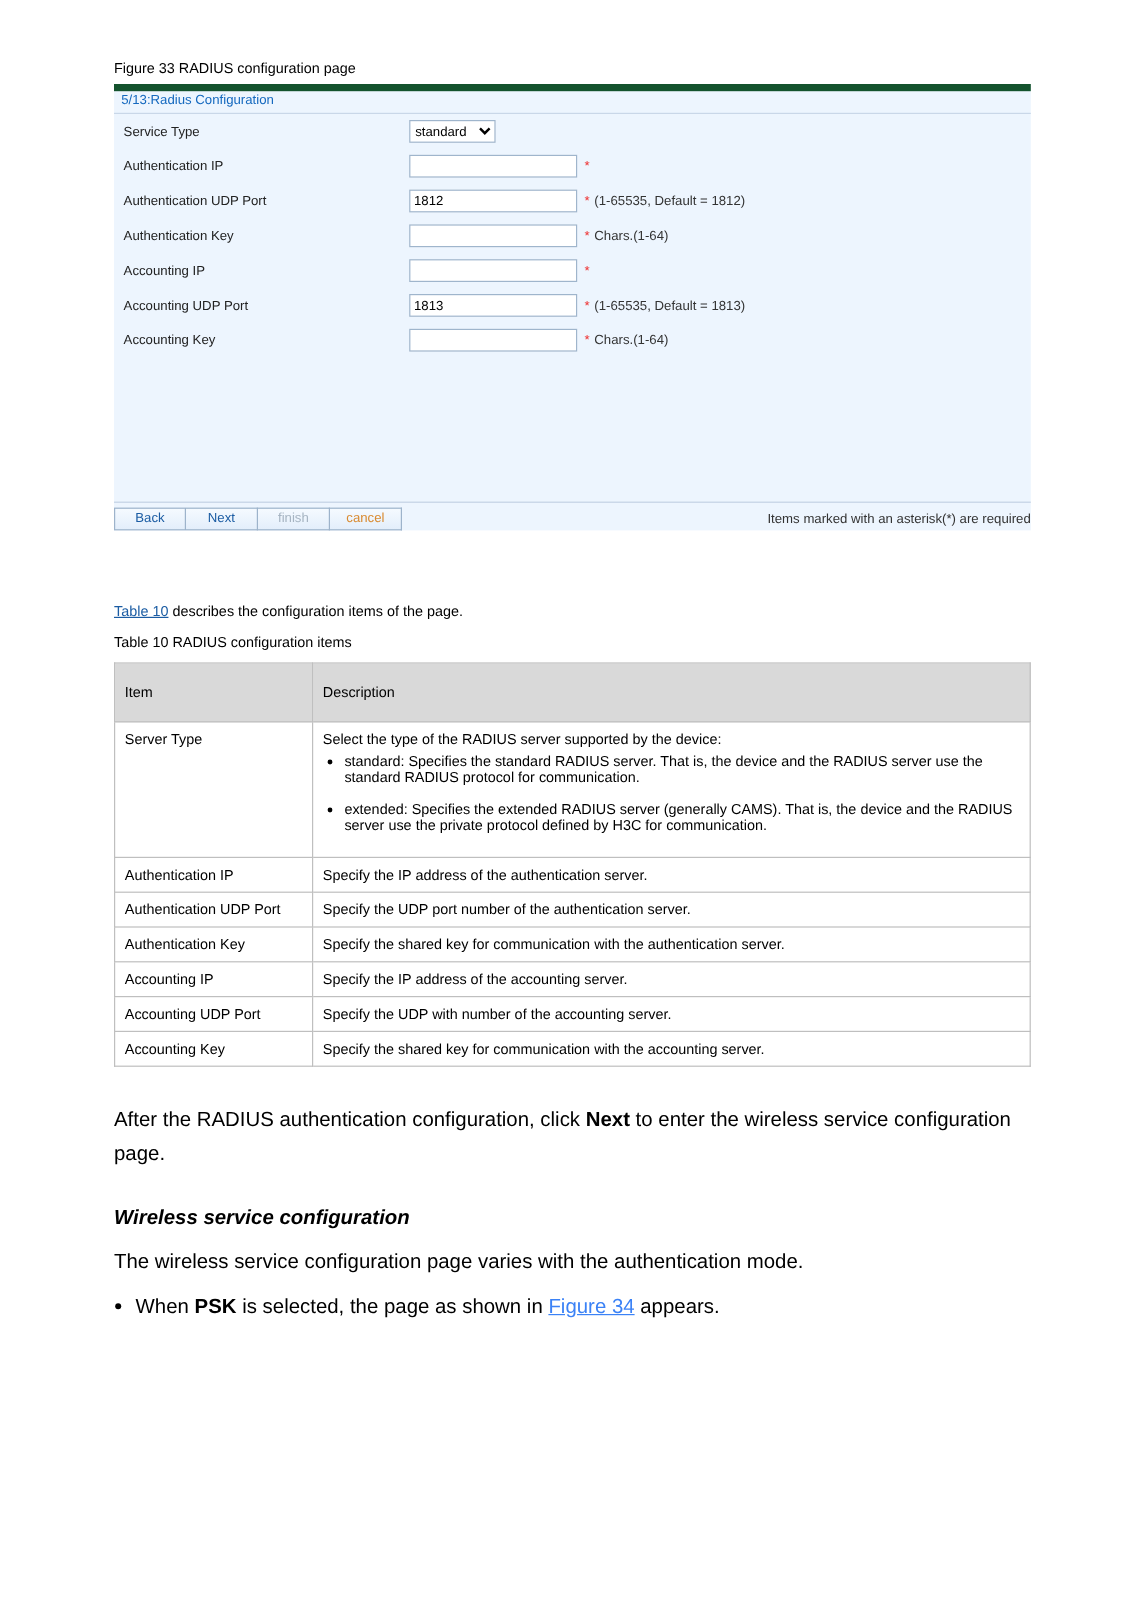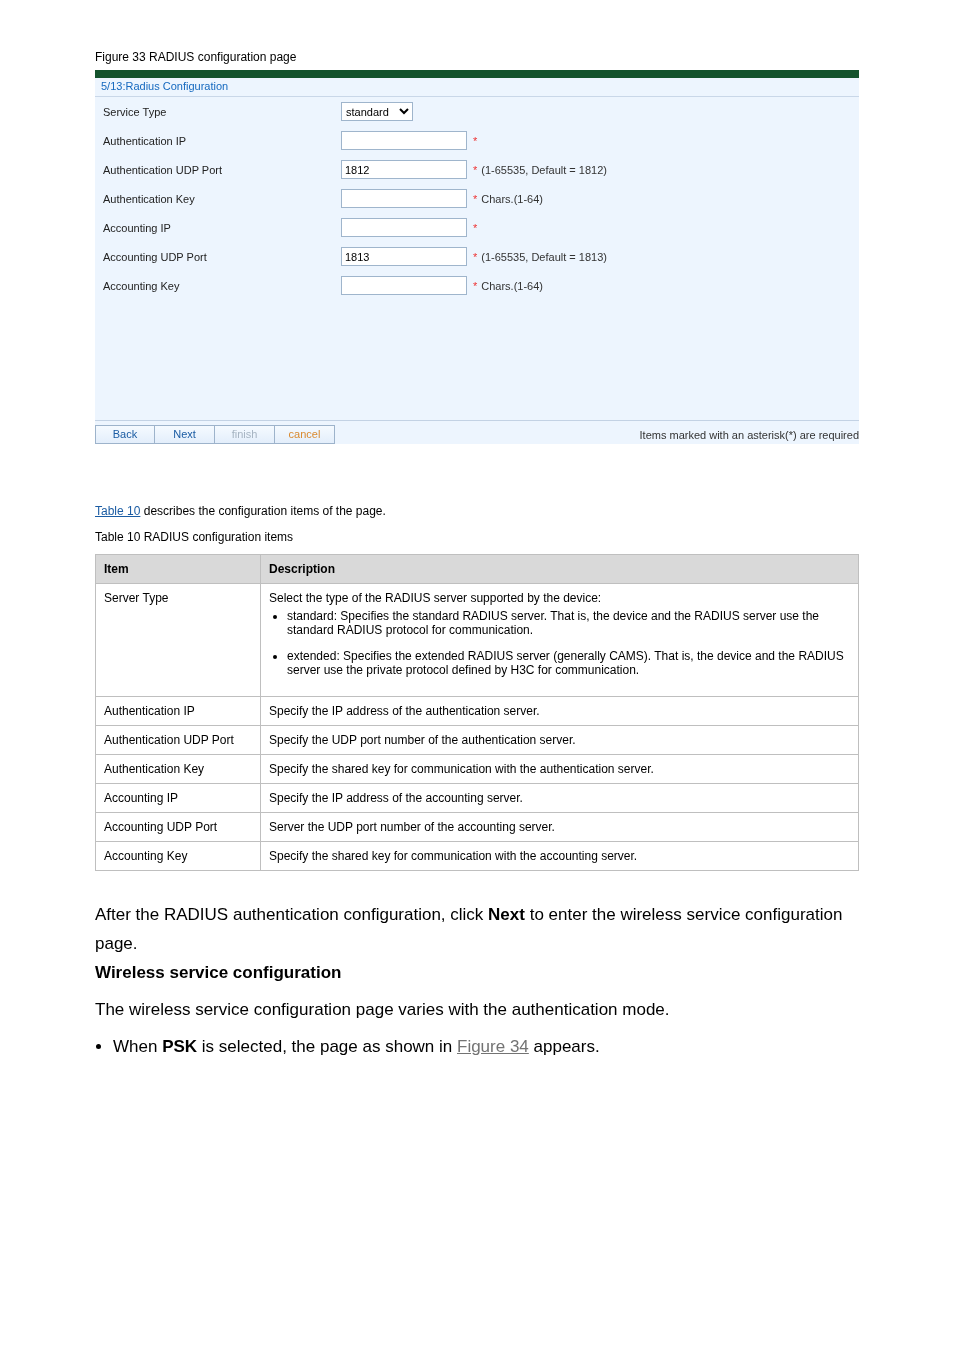--- a/index.html
+++ b/index.html
@@ -5,7 +5,7 @@
   * { box-sizing: border-box; margin: 0; padding: 0; }
   body { font-family: Arial, sans-serif; font-size: 12px; color: #000; background: #fff; width: 954px; margin: 0 auto; }
   .page { padding: 50px 95px 50px 95px; }
-  .config-panel { background: #edf5fe; border-top: 8px solid #14532d; }
+  .config-panel { background: #edf5fe; border-top: 6px solid #14532d; }
   .panel-title { color: #1569bf; font-size: 11px; padding: 2px 6px 4px 6px; border-bottom: 1px solid #c9d7e8; }
   .form-row { display: flex; align-items: center; padding: 5px 8px; gap: 33px; }
   .form-label { width: 205px; color: #222; font-size: 11px; }

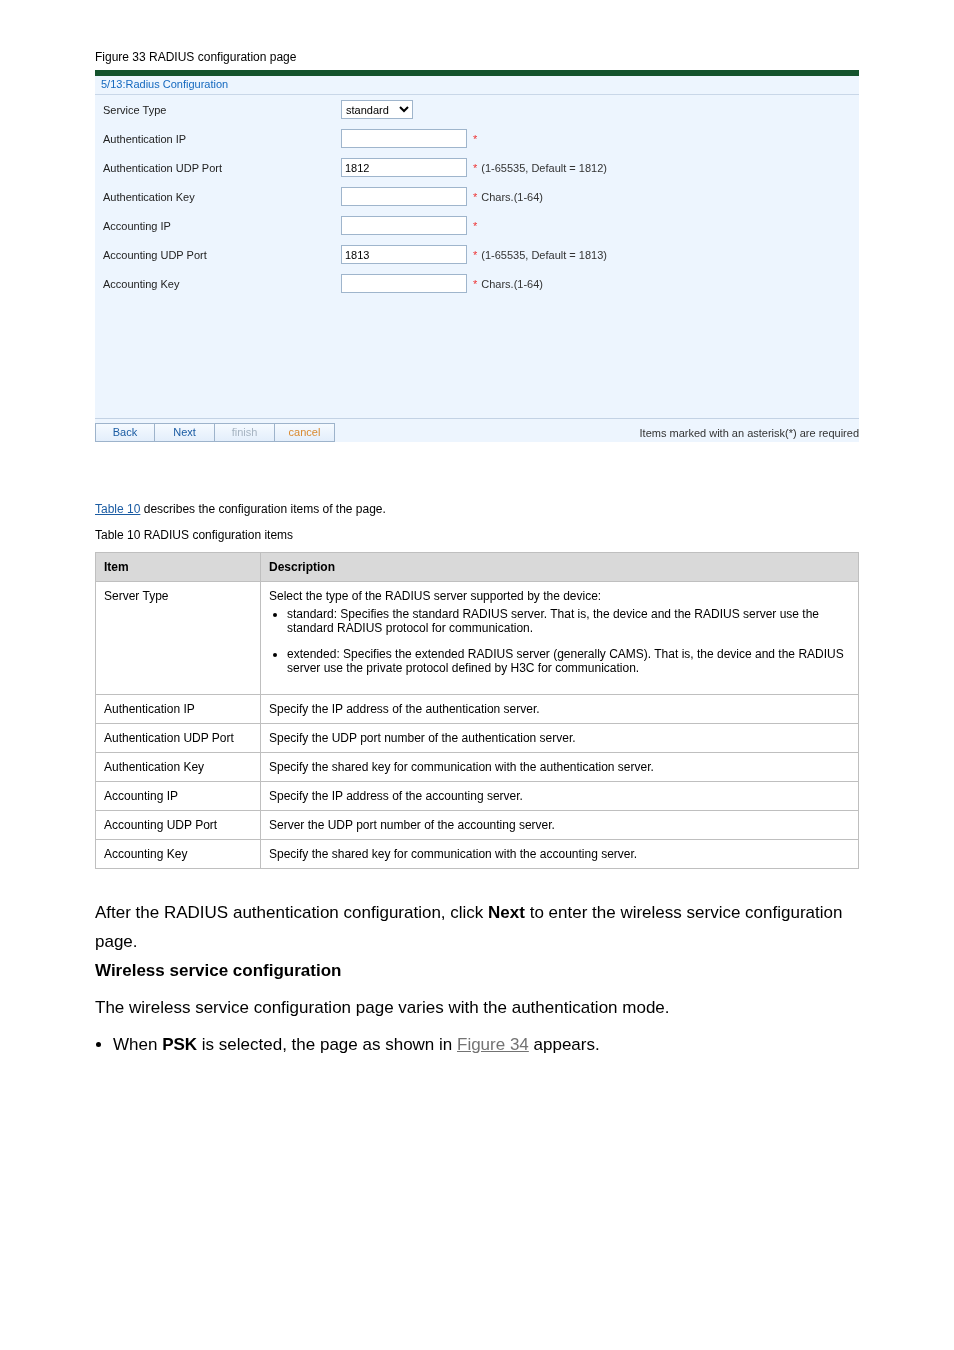--- a/index.html
+++ b/index.html
@@ -13,7 +13,7 @@
   .form-control-cell select,
   .form-control-cell input[type="text"] { font-size: 11px; border: 1px solid #9fb5cc; background: #fff; color: #000; }
   .form-control-cell select { height: 19px; width: 72px; }
-  .form-control-cell input[type="text"] { height: 19px; width: 126px; padding: 0 3px; }
+  .form-control-cell input[type="text"] { height: 19px; width: 140px; padding: 0 3px; }
   .hint-text { font-size: 11px; color: #333; }
   .asterisk { color: #e33; margin-left: 2px; font-size: 11px; }
   .button-bar { display: flex; align-items: center; justify-content: space-between; margin-top: 120px; border-top: 1px solid #c3d2e4; padding-top: 4px; }

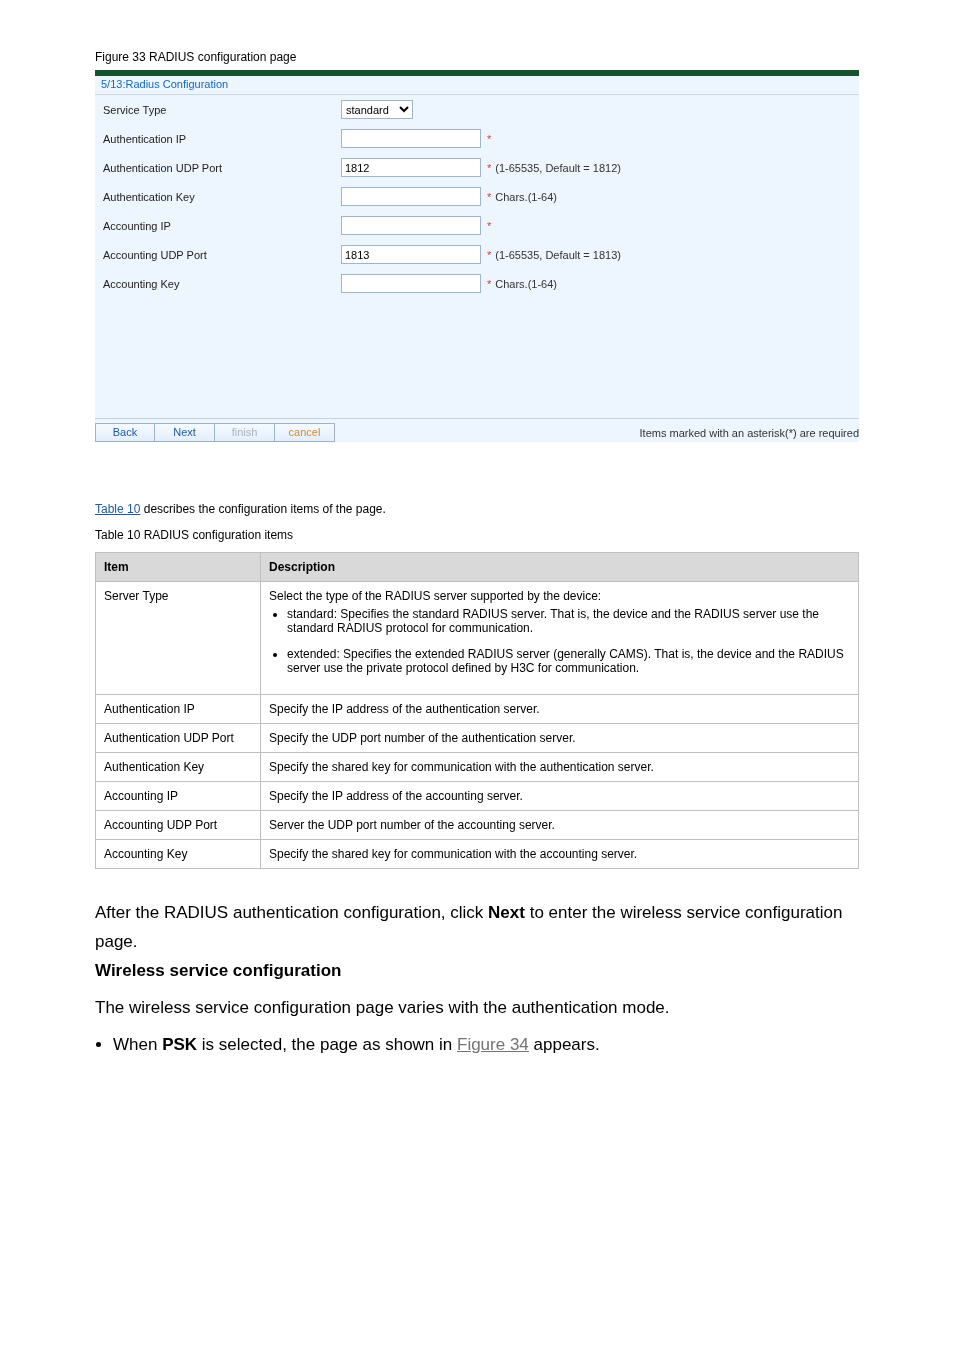--- a/index.html
+++ b/index.html
@@ -26,7 +26,7 @@
   .table-link { color: #1b5ca3; text-decoration: underline; font-size: 12px; margin-top: 30px; display: inline-block; }
   .caption { font-size: 12px; margin-top: 12px; margin-bottom: 10px; }
   .desc-table { width: 100%; border-collapse: collapse; font-size: 12px; }
-  .desc-table th { background: #d9d9d9; text-align: left; font-weight: bold; padding: 7px 8px; border: 1px solid #bfbfbf; }
+  .desc-table th { background: #d9d9d9; text-align: left; font-weight: normal; padding: 17px 8px; border: 1px solid #bfbfbf; }
   .desc-table td { padding: 7px 8px; border: 1px solid #bfbfbf; border-left: none; border-right: none; vertical-align: top; }
   .desc-table td:first-child { border-left: 1px solid #bfbfbf; border-right: 1px solid #bfbfbf; width: 165px; }
   .desc-table td:last-child { border-right: 1px solid #bfbfbf; }

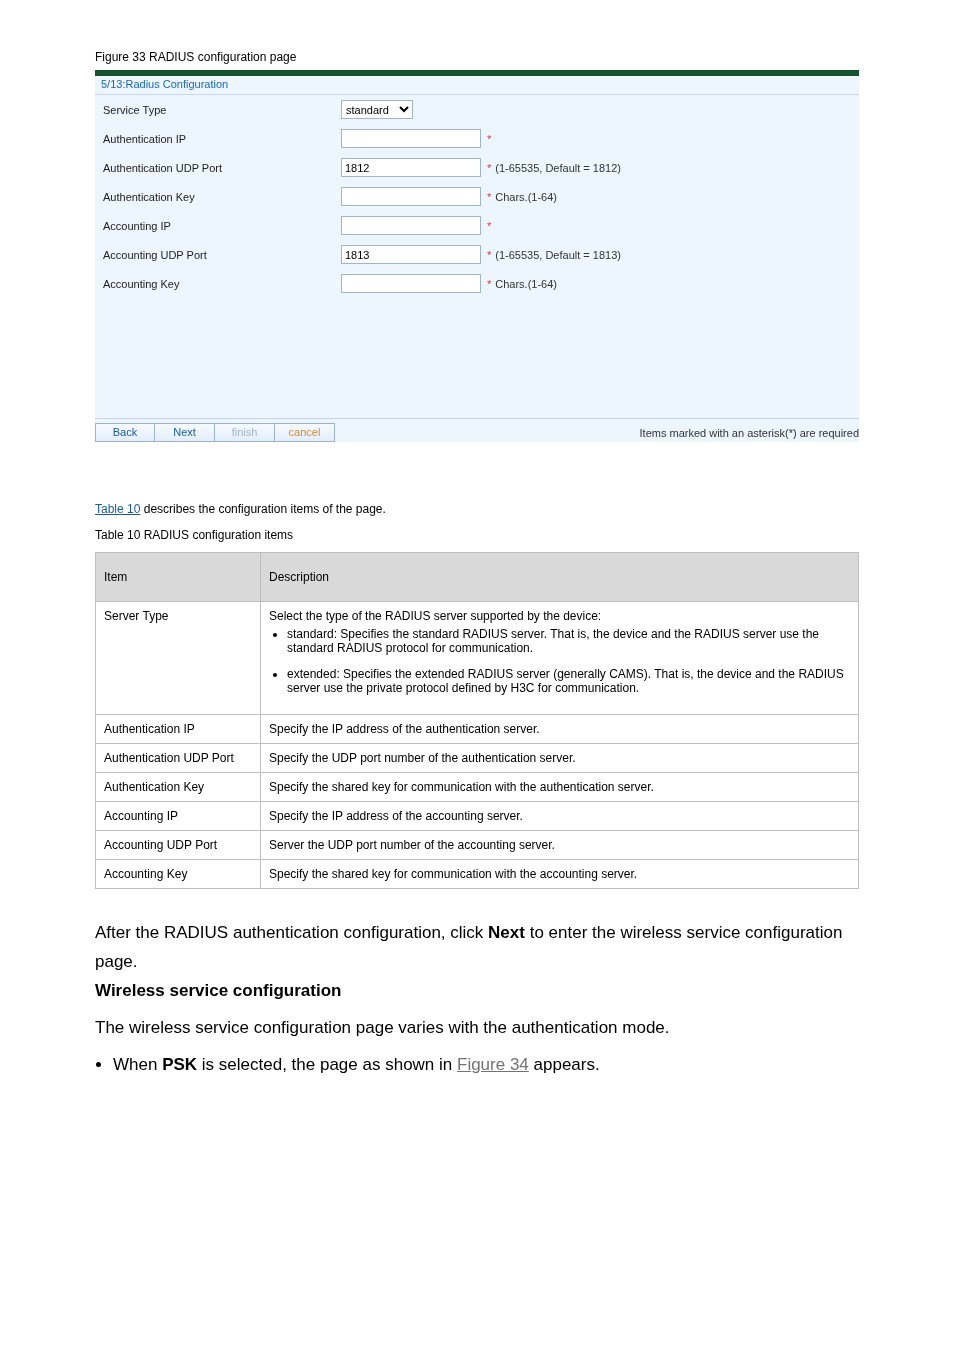--- a/index.html
+++ b/index.html
@@ -165,7 +165,7 @@
       </tr>
       <tr>
         <td>Accounting UDP Port</td>
-        <td>Server the UDP port number of the accounting server.</td>
+        <td>Specify the UDP with number of the accounting server.</td>
       </tr>
       <tr>
         <td>Accounting Key</td>

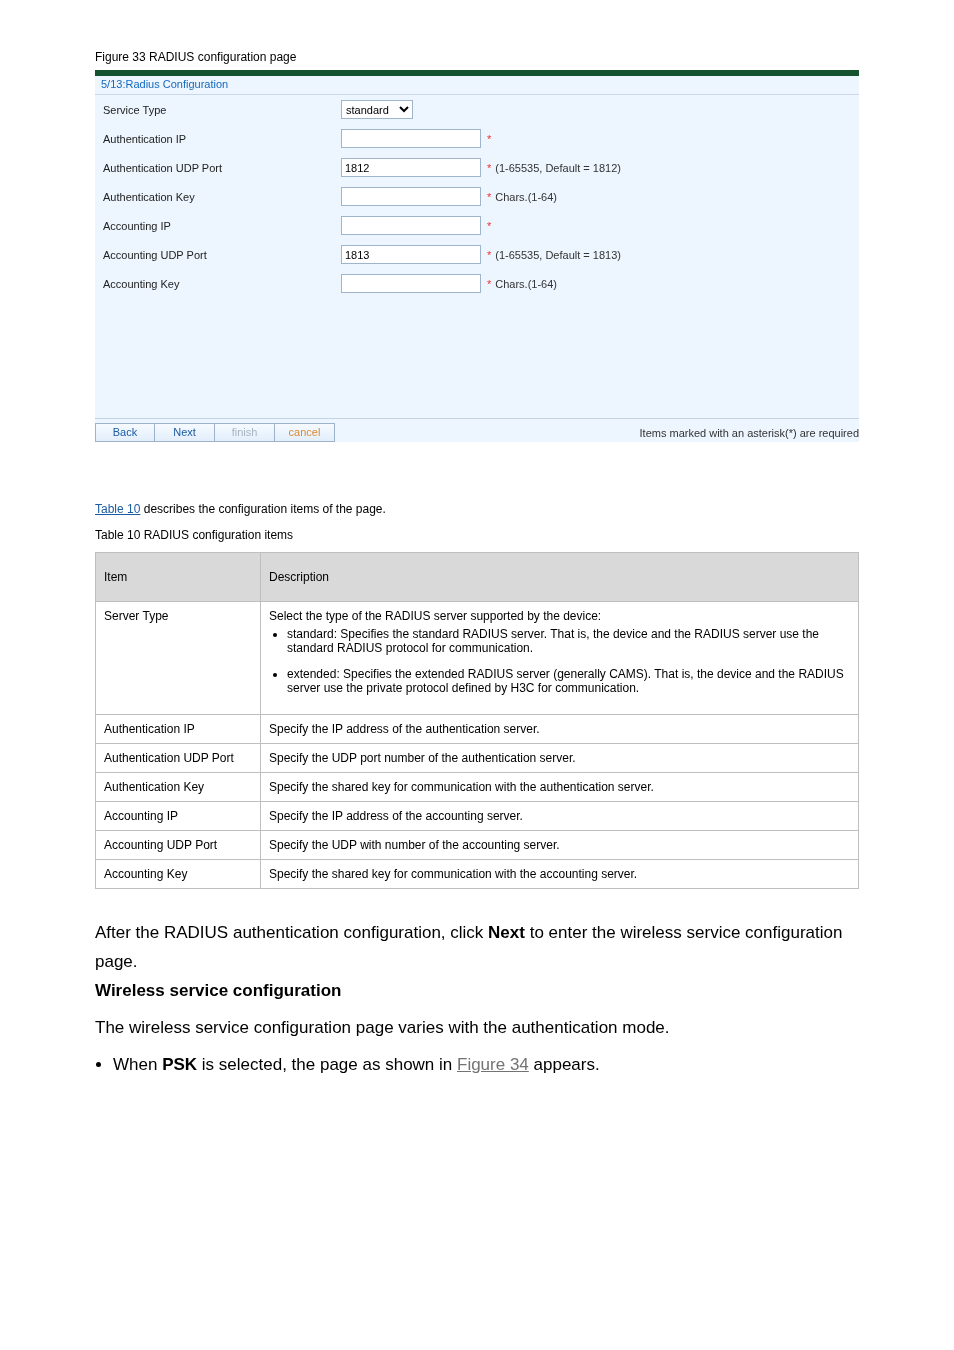--- a/index.html
+++ b/index.html
@@ -176,7 +176,7 @@
 
   <div class="below-text">
     <span>After the RADIUS authentication configuration, click </span><strong>Next</strong><span> to enter the wireless service configuration page.</span>
-    <div style="margin-top:0;"><strong>Wireless service configuration</strong></div>
+    <div style="margin-top:24px;font-style:italic;"><strong>Wireless service configuration</strong></div>
     <div style="margin-top:8px;">The wireless service configuration page varies with the authentication mode.</div>
     <ul style="padding-left:18px; margin-top:8px;">
       <li>

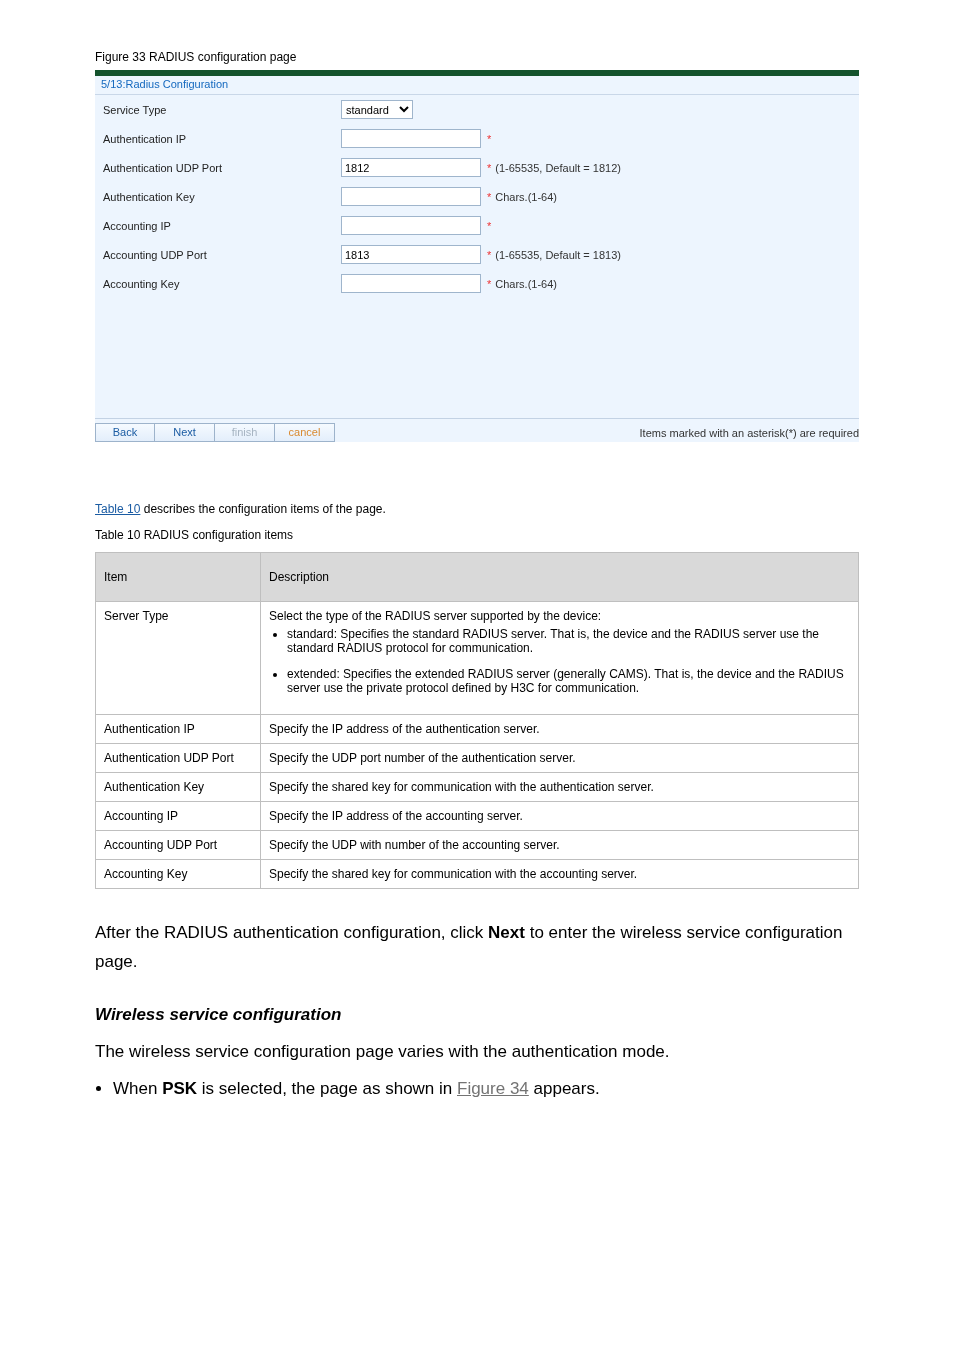--- a/index.html
+++ b/index.html
@@ -34,7 +34,7 @@
   .desc-table li { margin-bottom: 12px; }
   .below-text { font-size: 17px; margin-top: 30px; line-height: 1.7; }
   .below-text strong { font-weight: bold; }
-  .inline-link { color: #737373; text-decoration: underline; }
+  .inline-link { color: #3b82f6; text-decoration: underline; }
   .figure-caption-top { font-size: 12px; margin-bottom: 6px; }
   .page-num { text-align: center; font-size: 12px; margin-top: 200px; color: #333; }
 </style>

